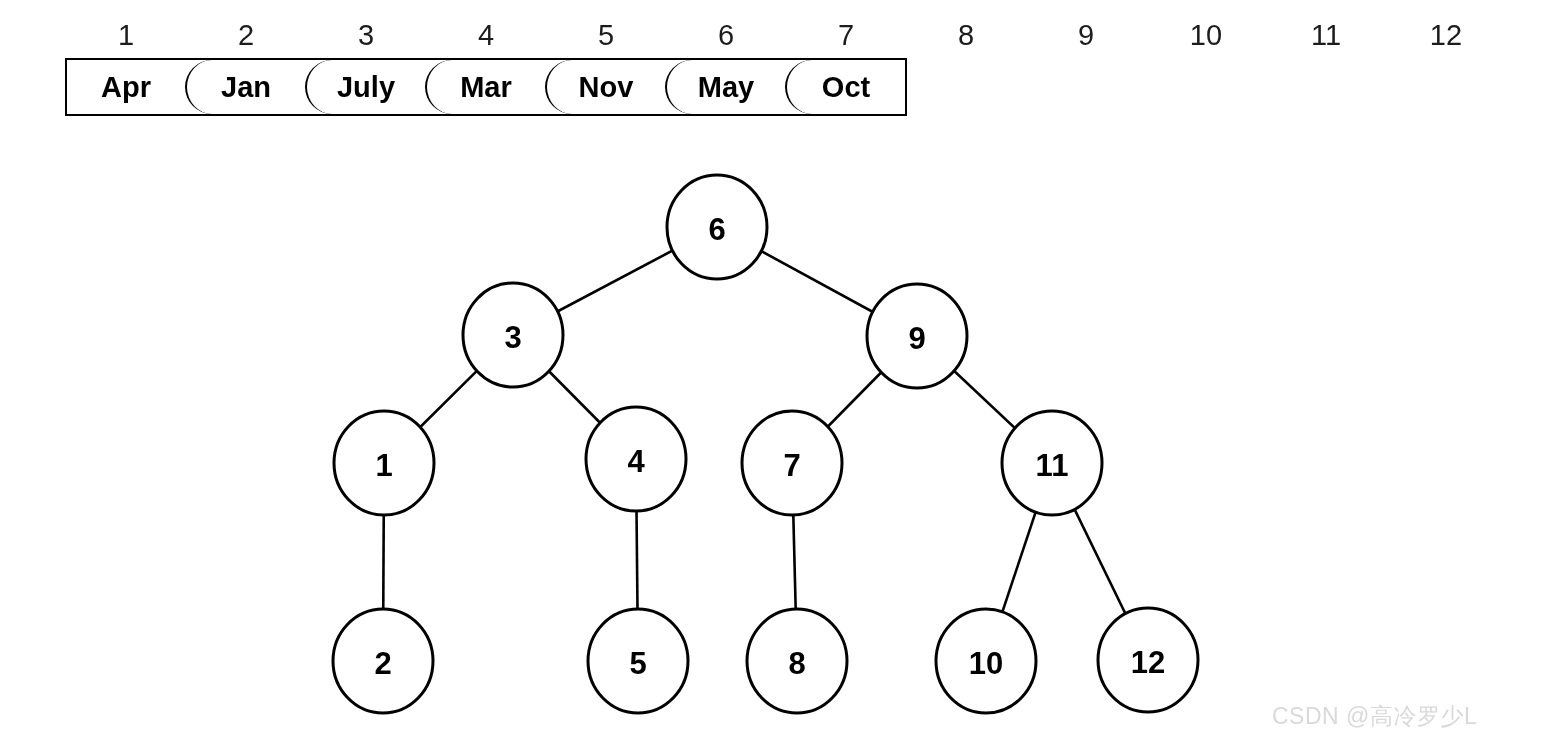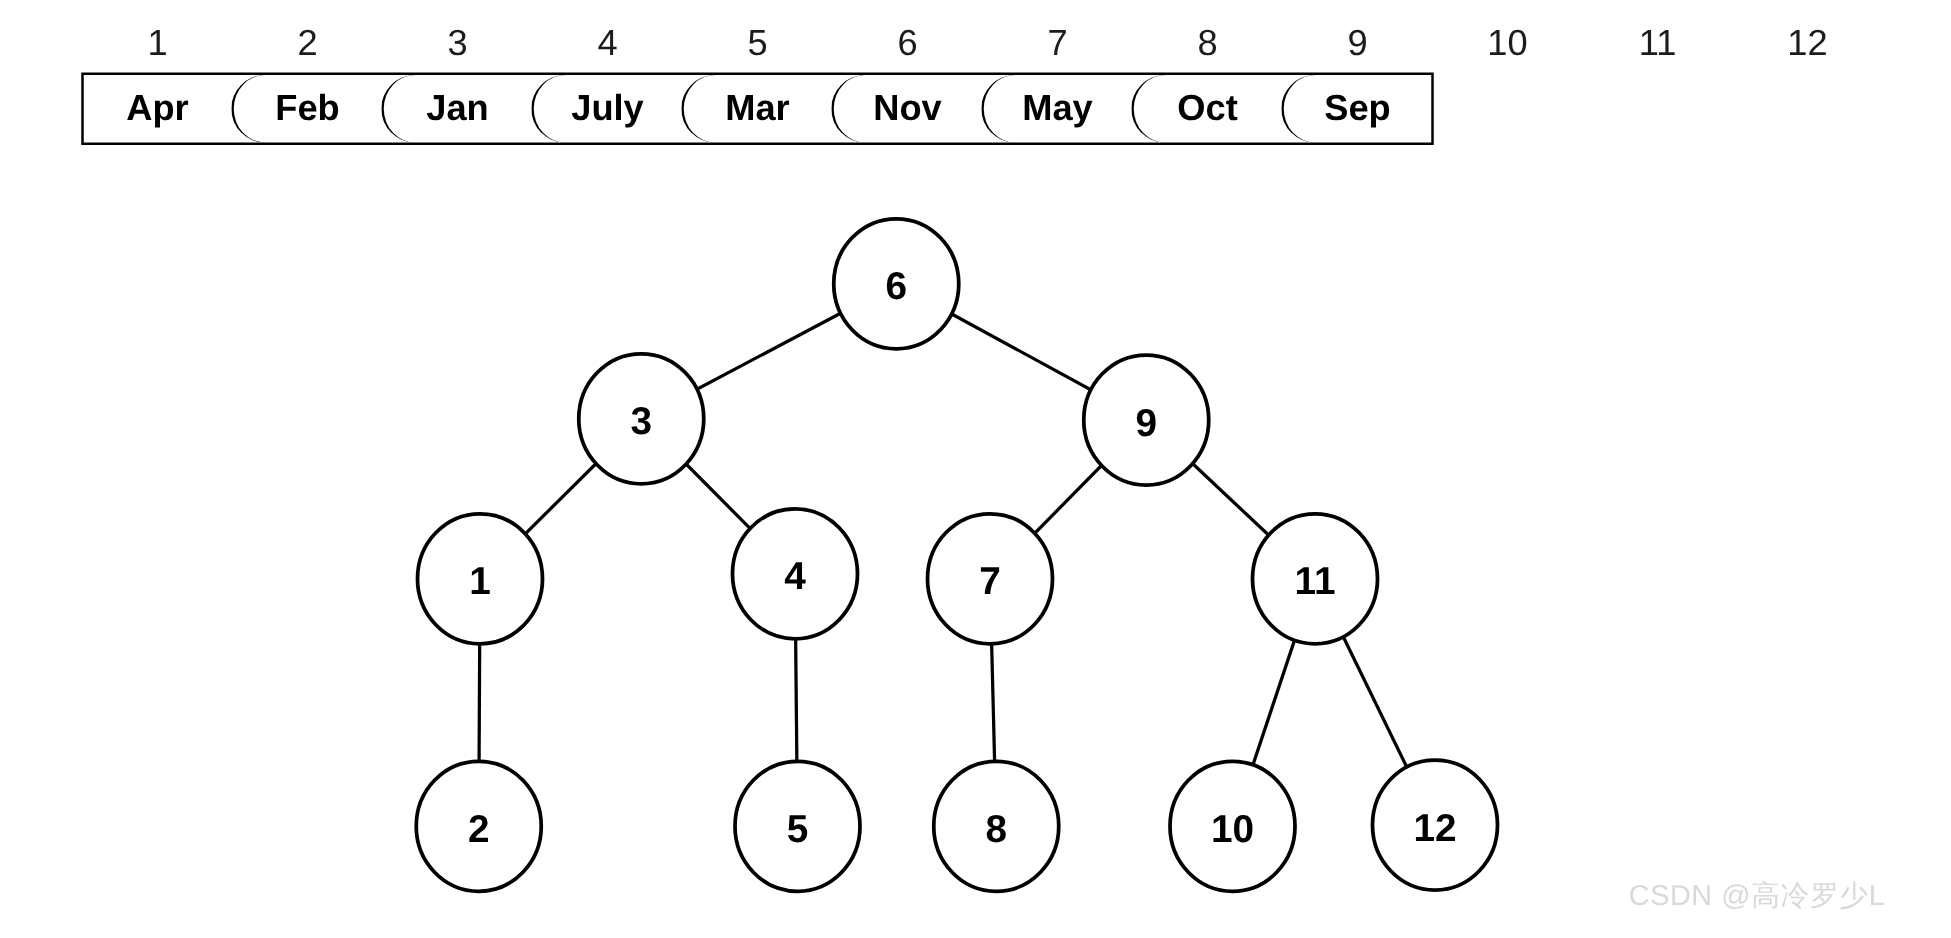--- a/index.html
+++ b/index.html
@@ -95,7 +95,6 @@
 
 <div class="month-table" id="month-table">
     <div class="month-cell">Apr</div>
-    <div class="month-cell">Feb</div>
     <div class="month-cell">Jan</div>
     <div class="month-cell">July</div>
     <div class="month-cell">Mar</div>

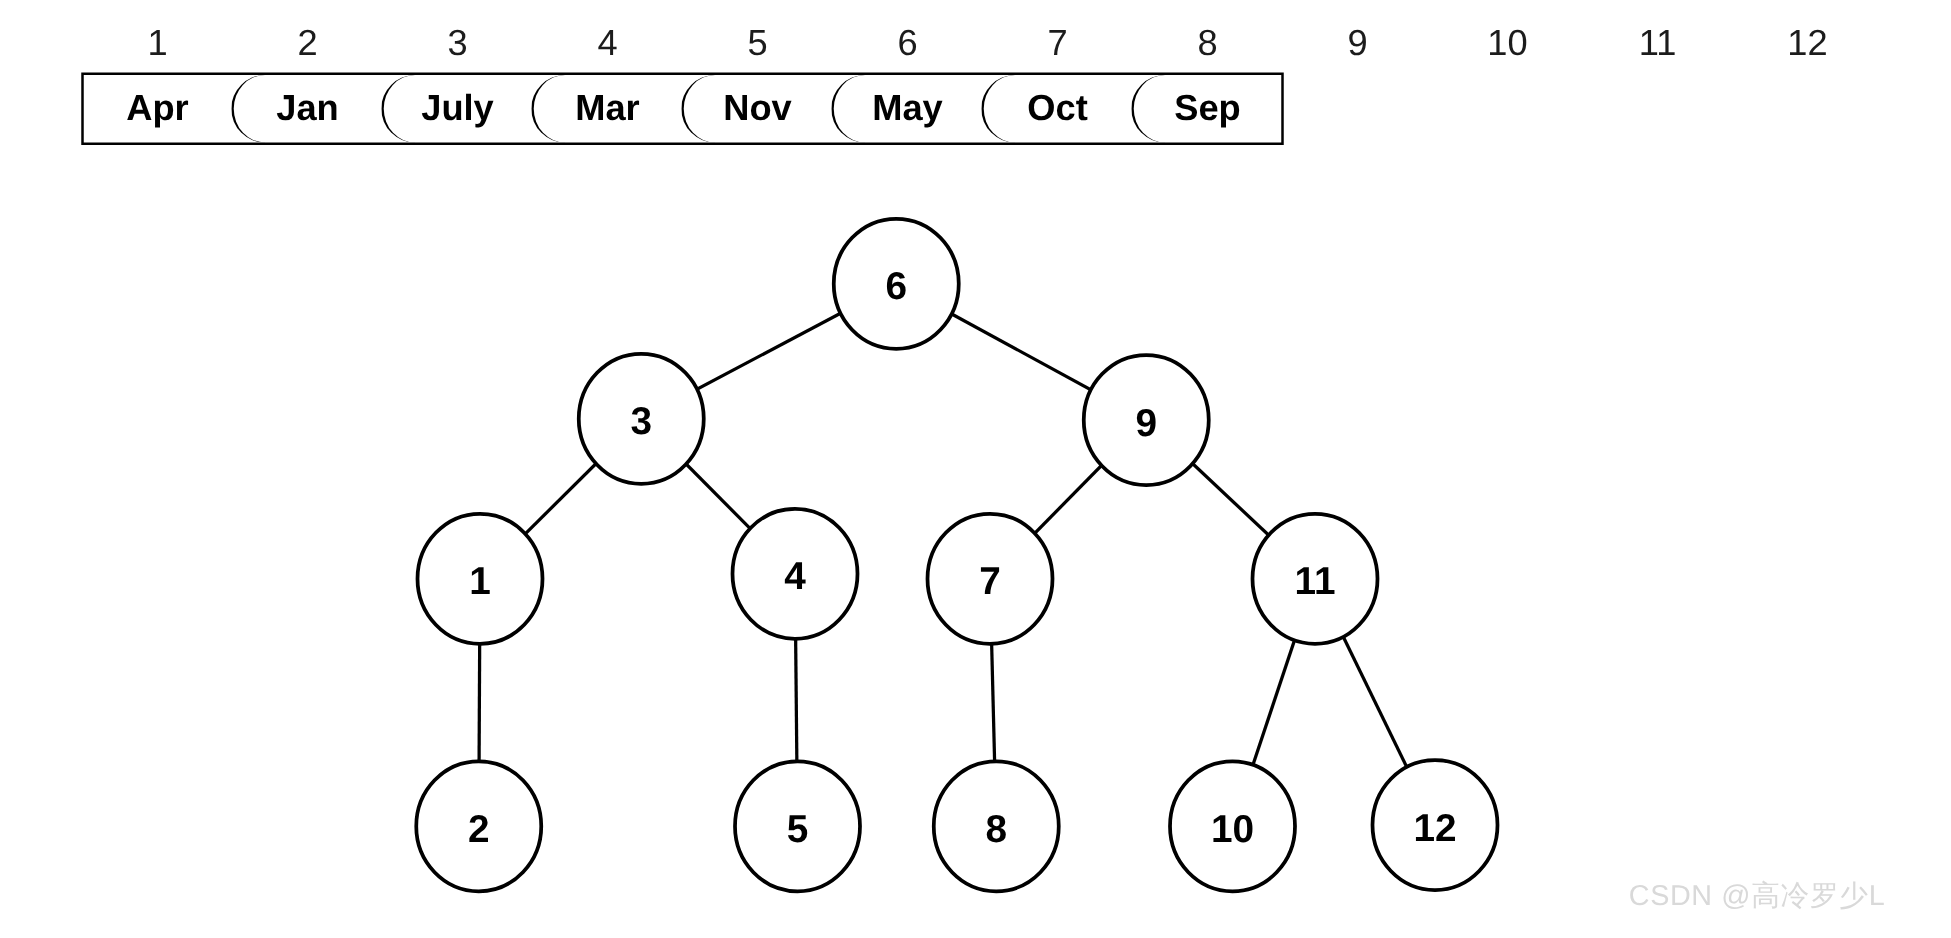--- a/index.html
+++ b/index.html
@@ -101,7 +101,6 @@
     <div class="month-cell">Nov</div>
     <div class="month-cell">May</div>
     <div class="month-cell">Oct</div>
-    <div class="month-cell">Sep</div>
   </div>
 
 <svg class="tree-svg" id="tree-svg" width="1561" height="750" viewBox="0 0 1561 750">

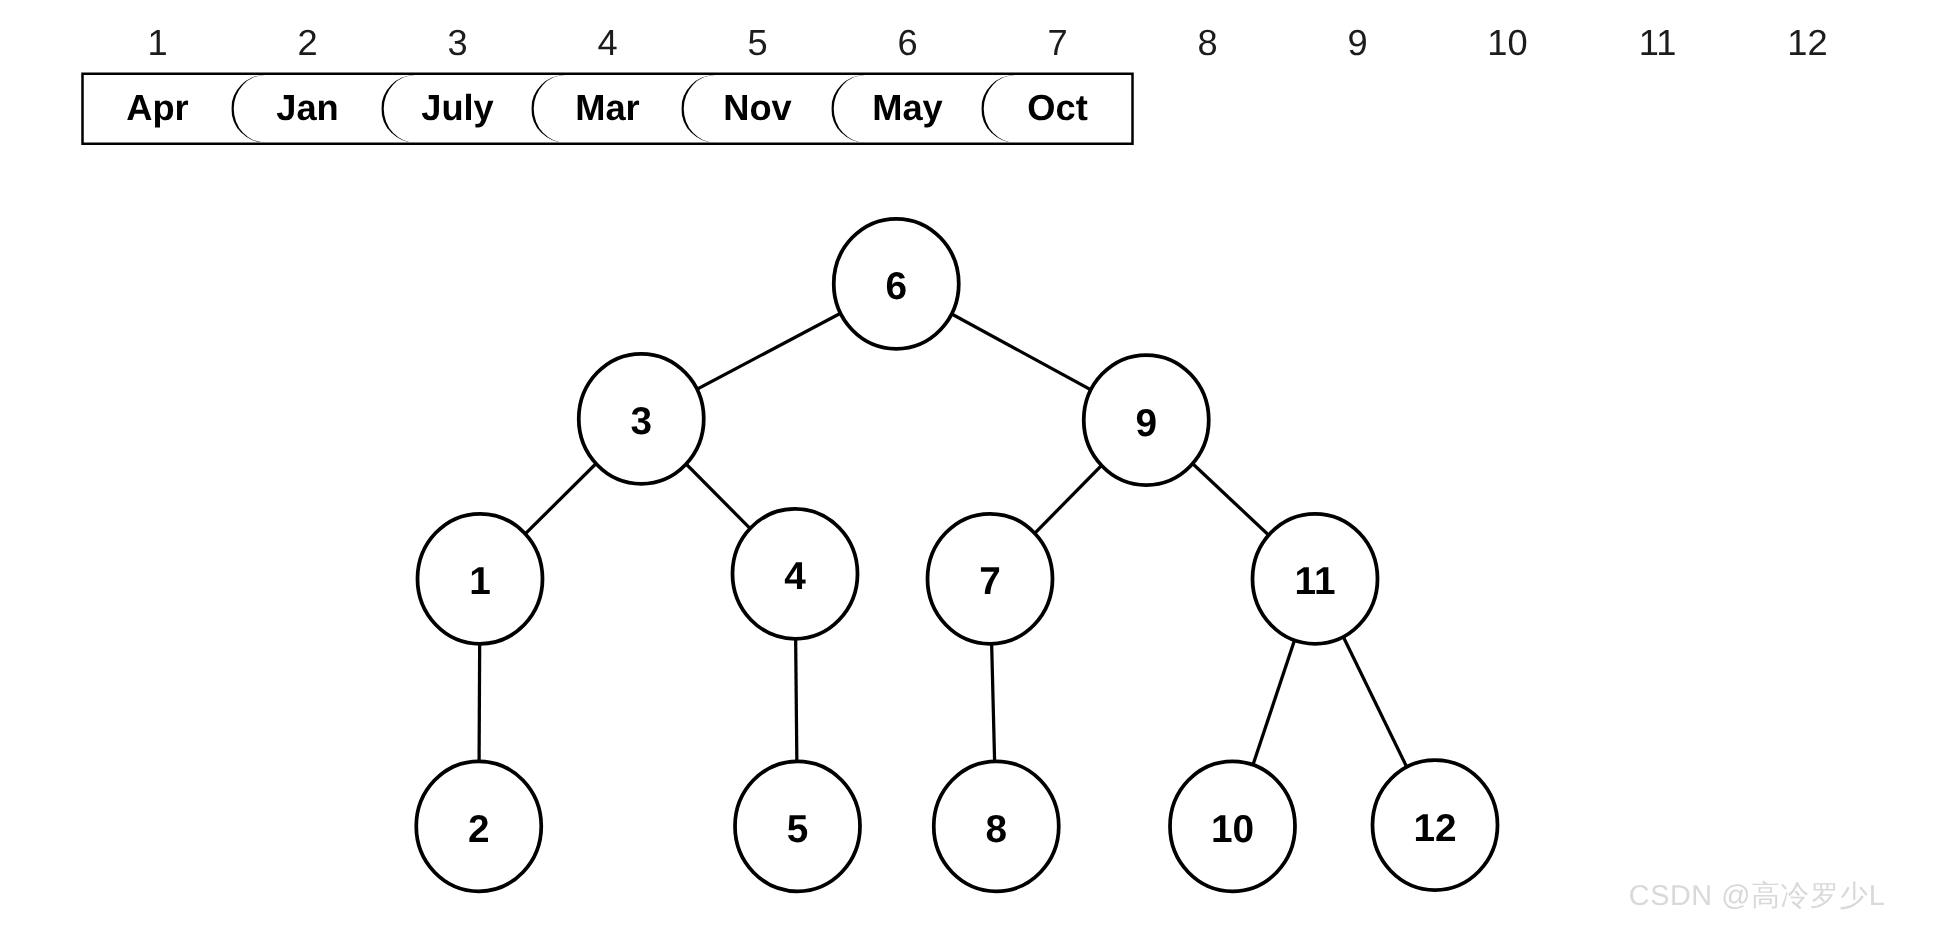--- a/index.html
+++ b/index.html
@@ -67,7 +67,7 @@
   .watermark {
     position: absolute;
     top: 701px;
-    left: 1303px;
+    left: 1272px;
     font-size: 23px;
     letter-spacing: 0.5px;
     color: #d9d9d9;

